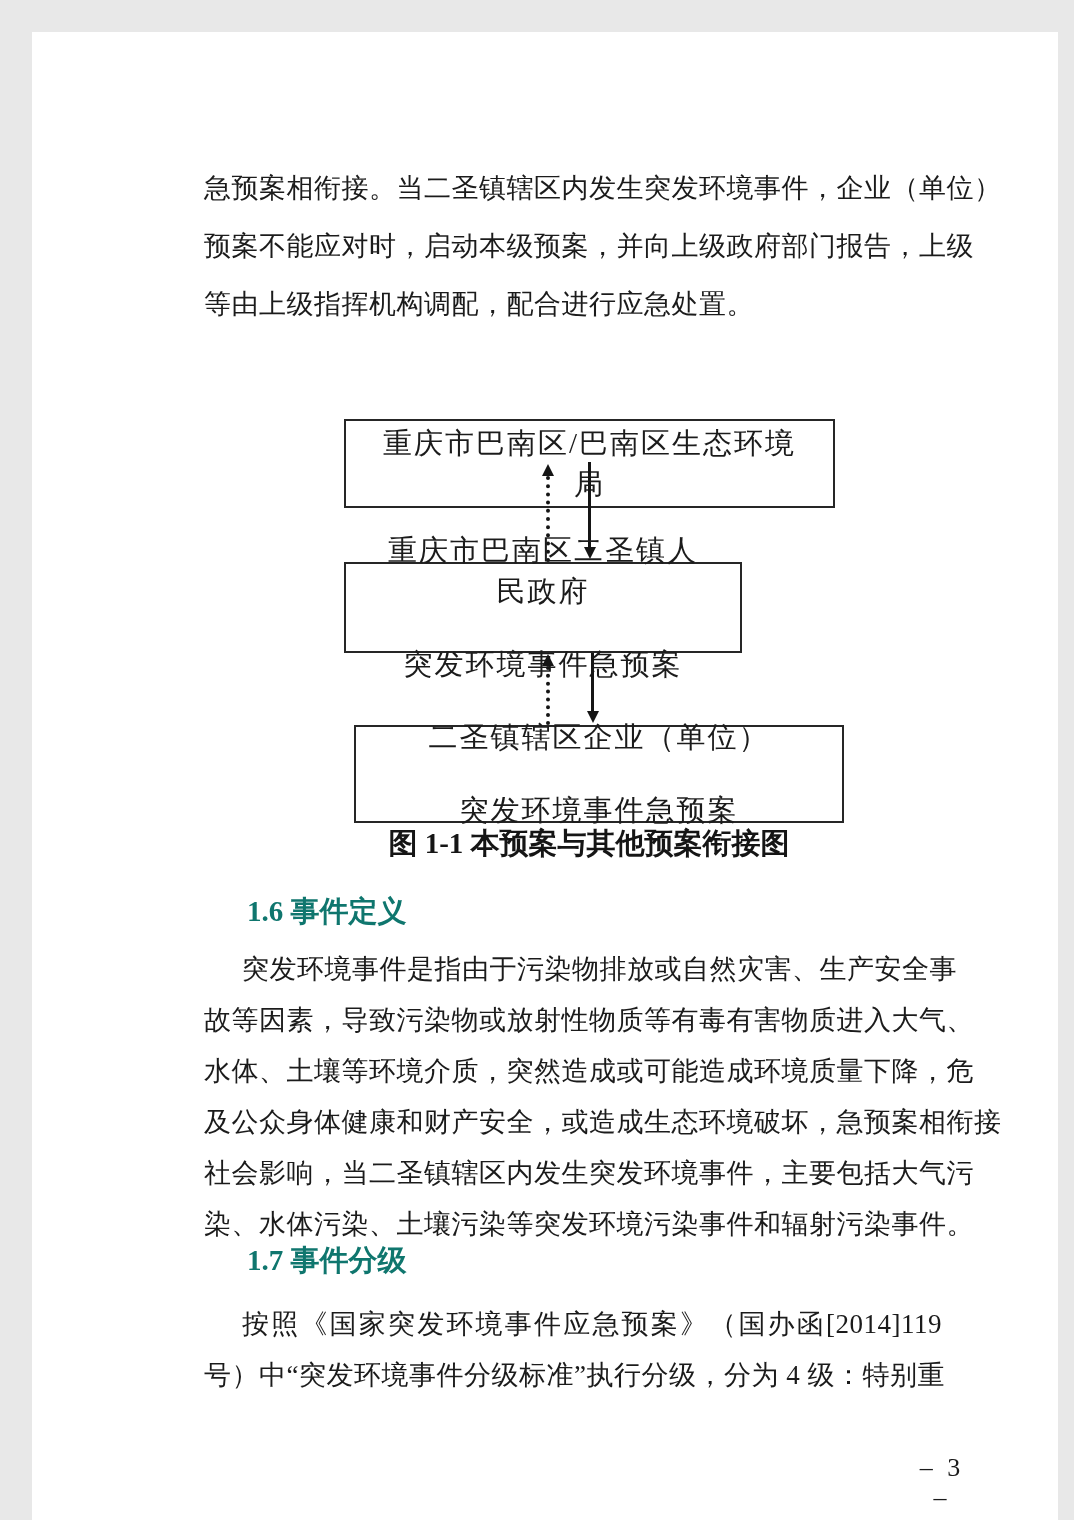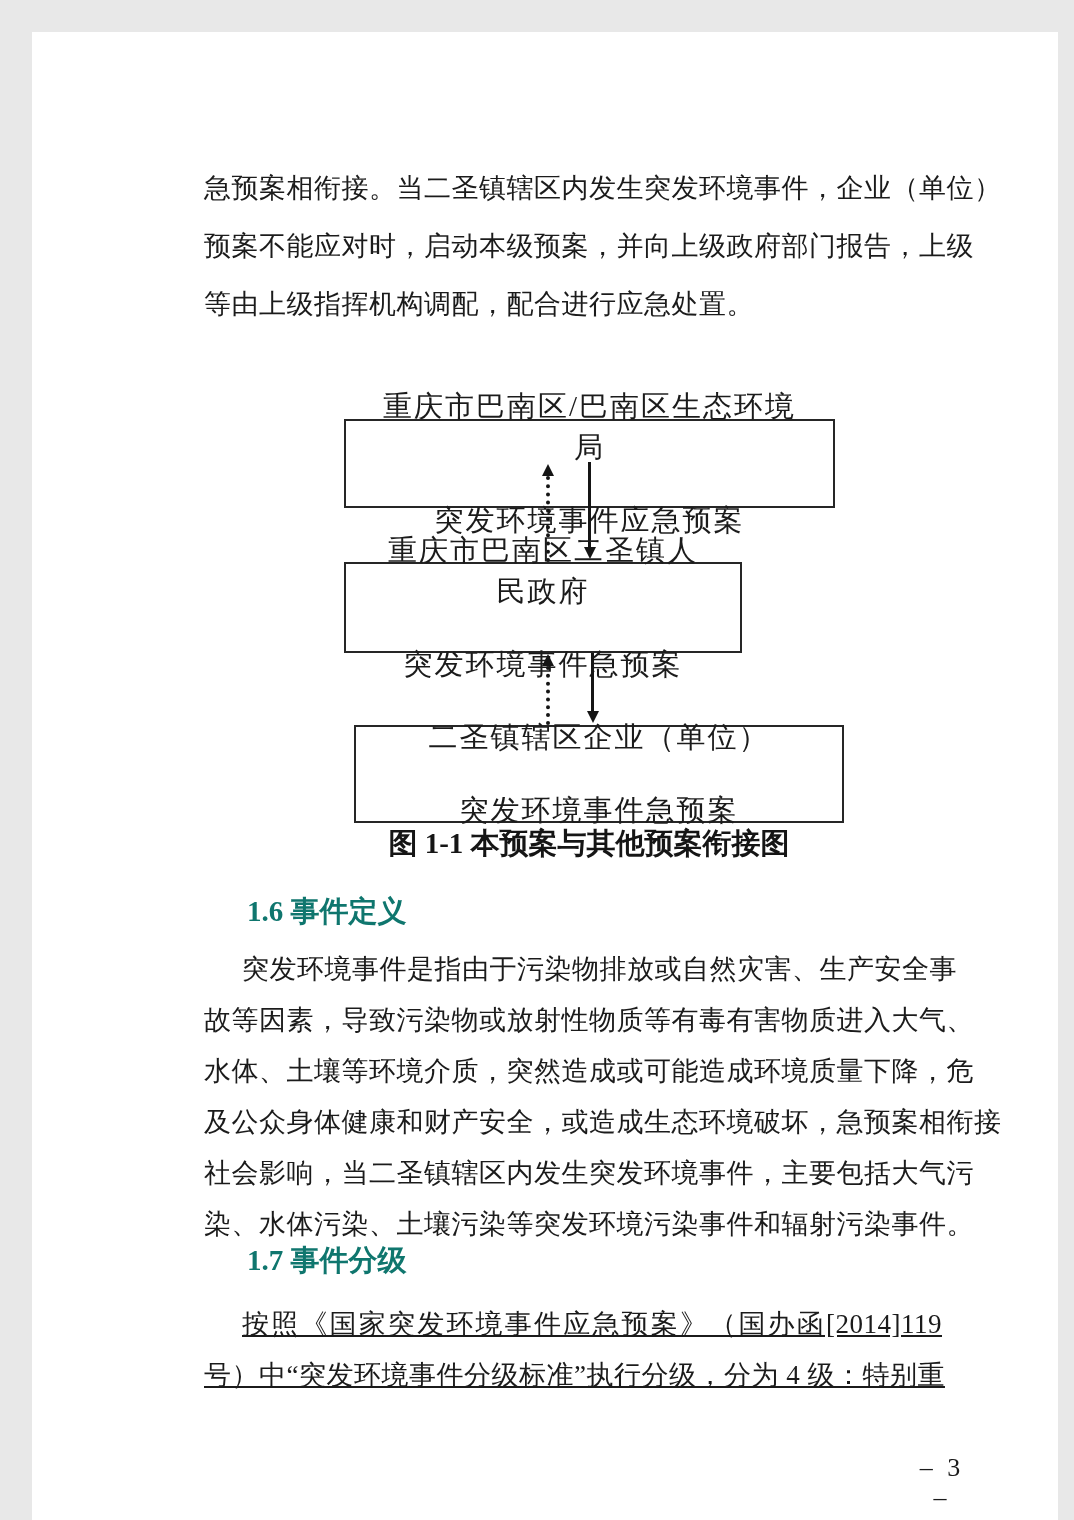--- a/index.html
+++ b/index.html
@@ -127,7 +127,6 @@
   <div>
     <div class="fbox b1">
       <div>重庆市巴南区/巴南区生态环境局</div>
-      <div>突发环境事件应急预案</div>
     </div>
 
     <div class="arrow arrow-dotted-up a1"></div>

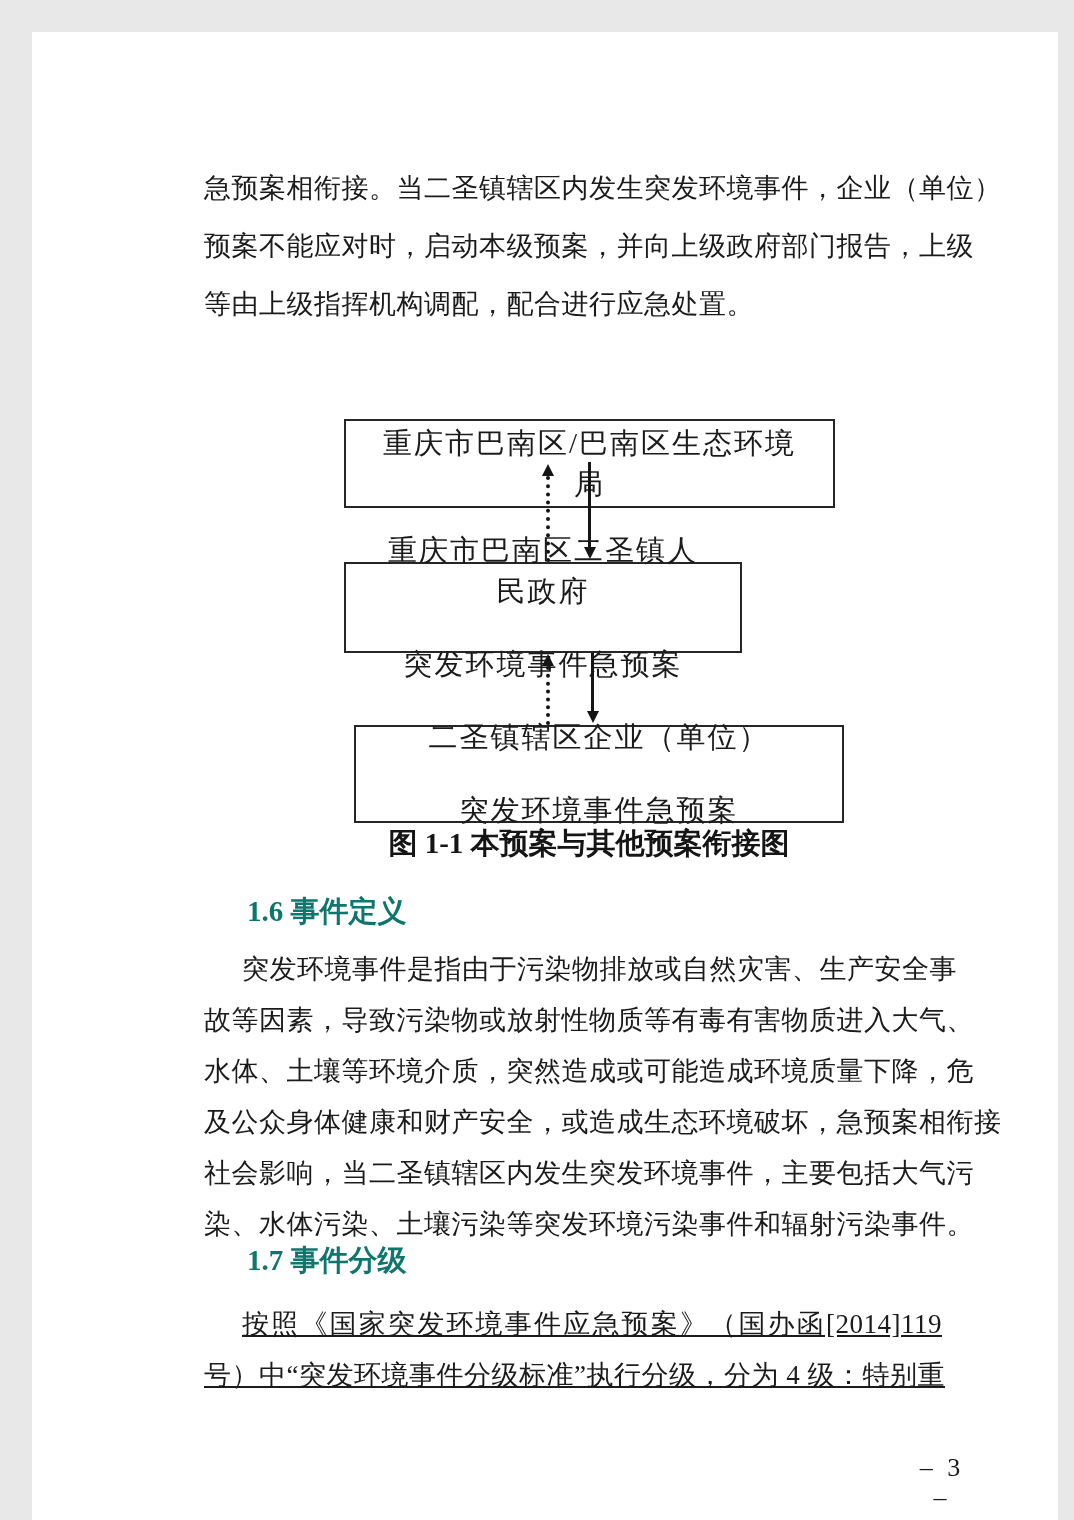--- a/index.html
+++ b/index.html
@@ -24,7 +24,7 @@
   }
   .p-intro { top: 95px; }
   .p-s16   { top: 880px; }
-  .p-s17   { top: 1235px; text-decoration: underline; }
+  .p-s17   { top: 1235px; }
   .p-intro .pline { height: 58px; line-height: 58px; }
   .p-s16 .pline, .p-s17 .pline { height: 51px; line-height: 51px; }
   .pline {

